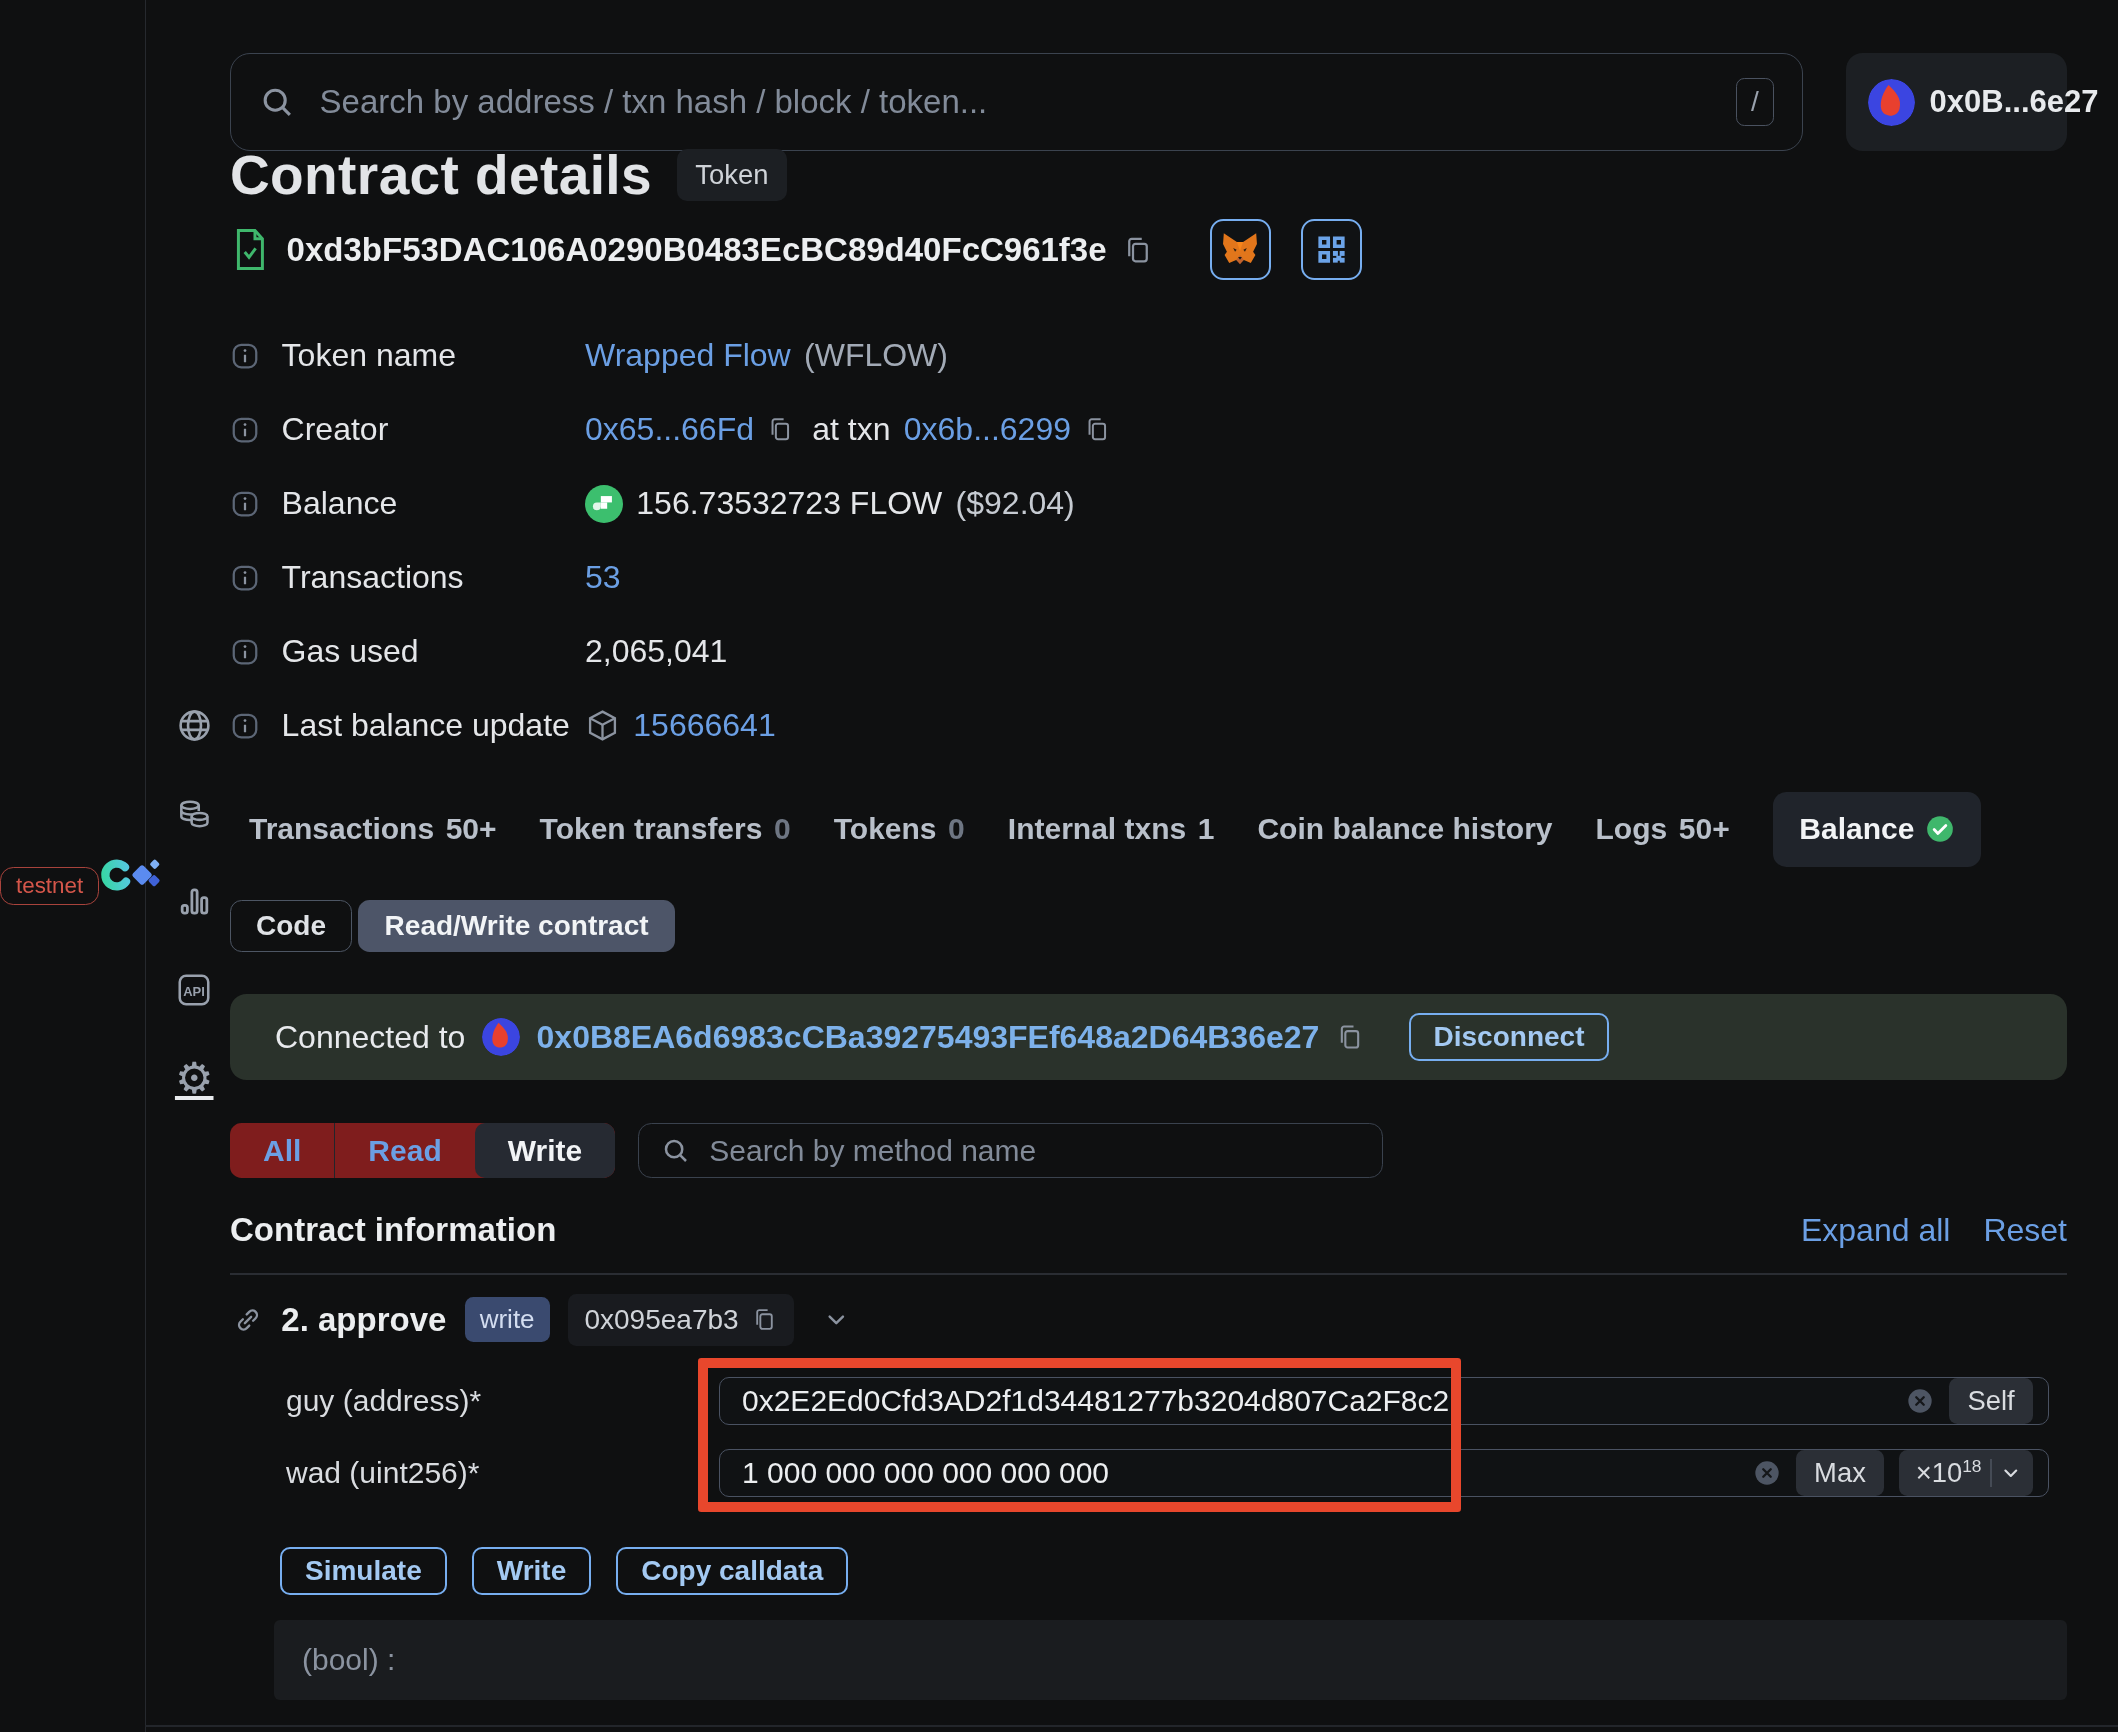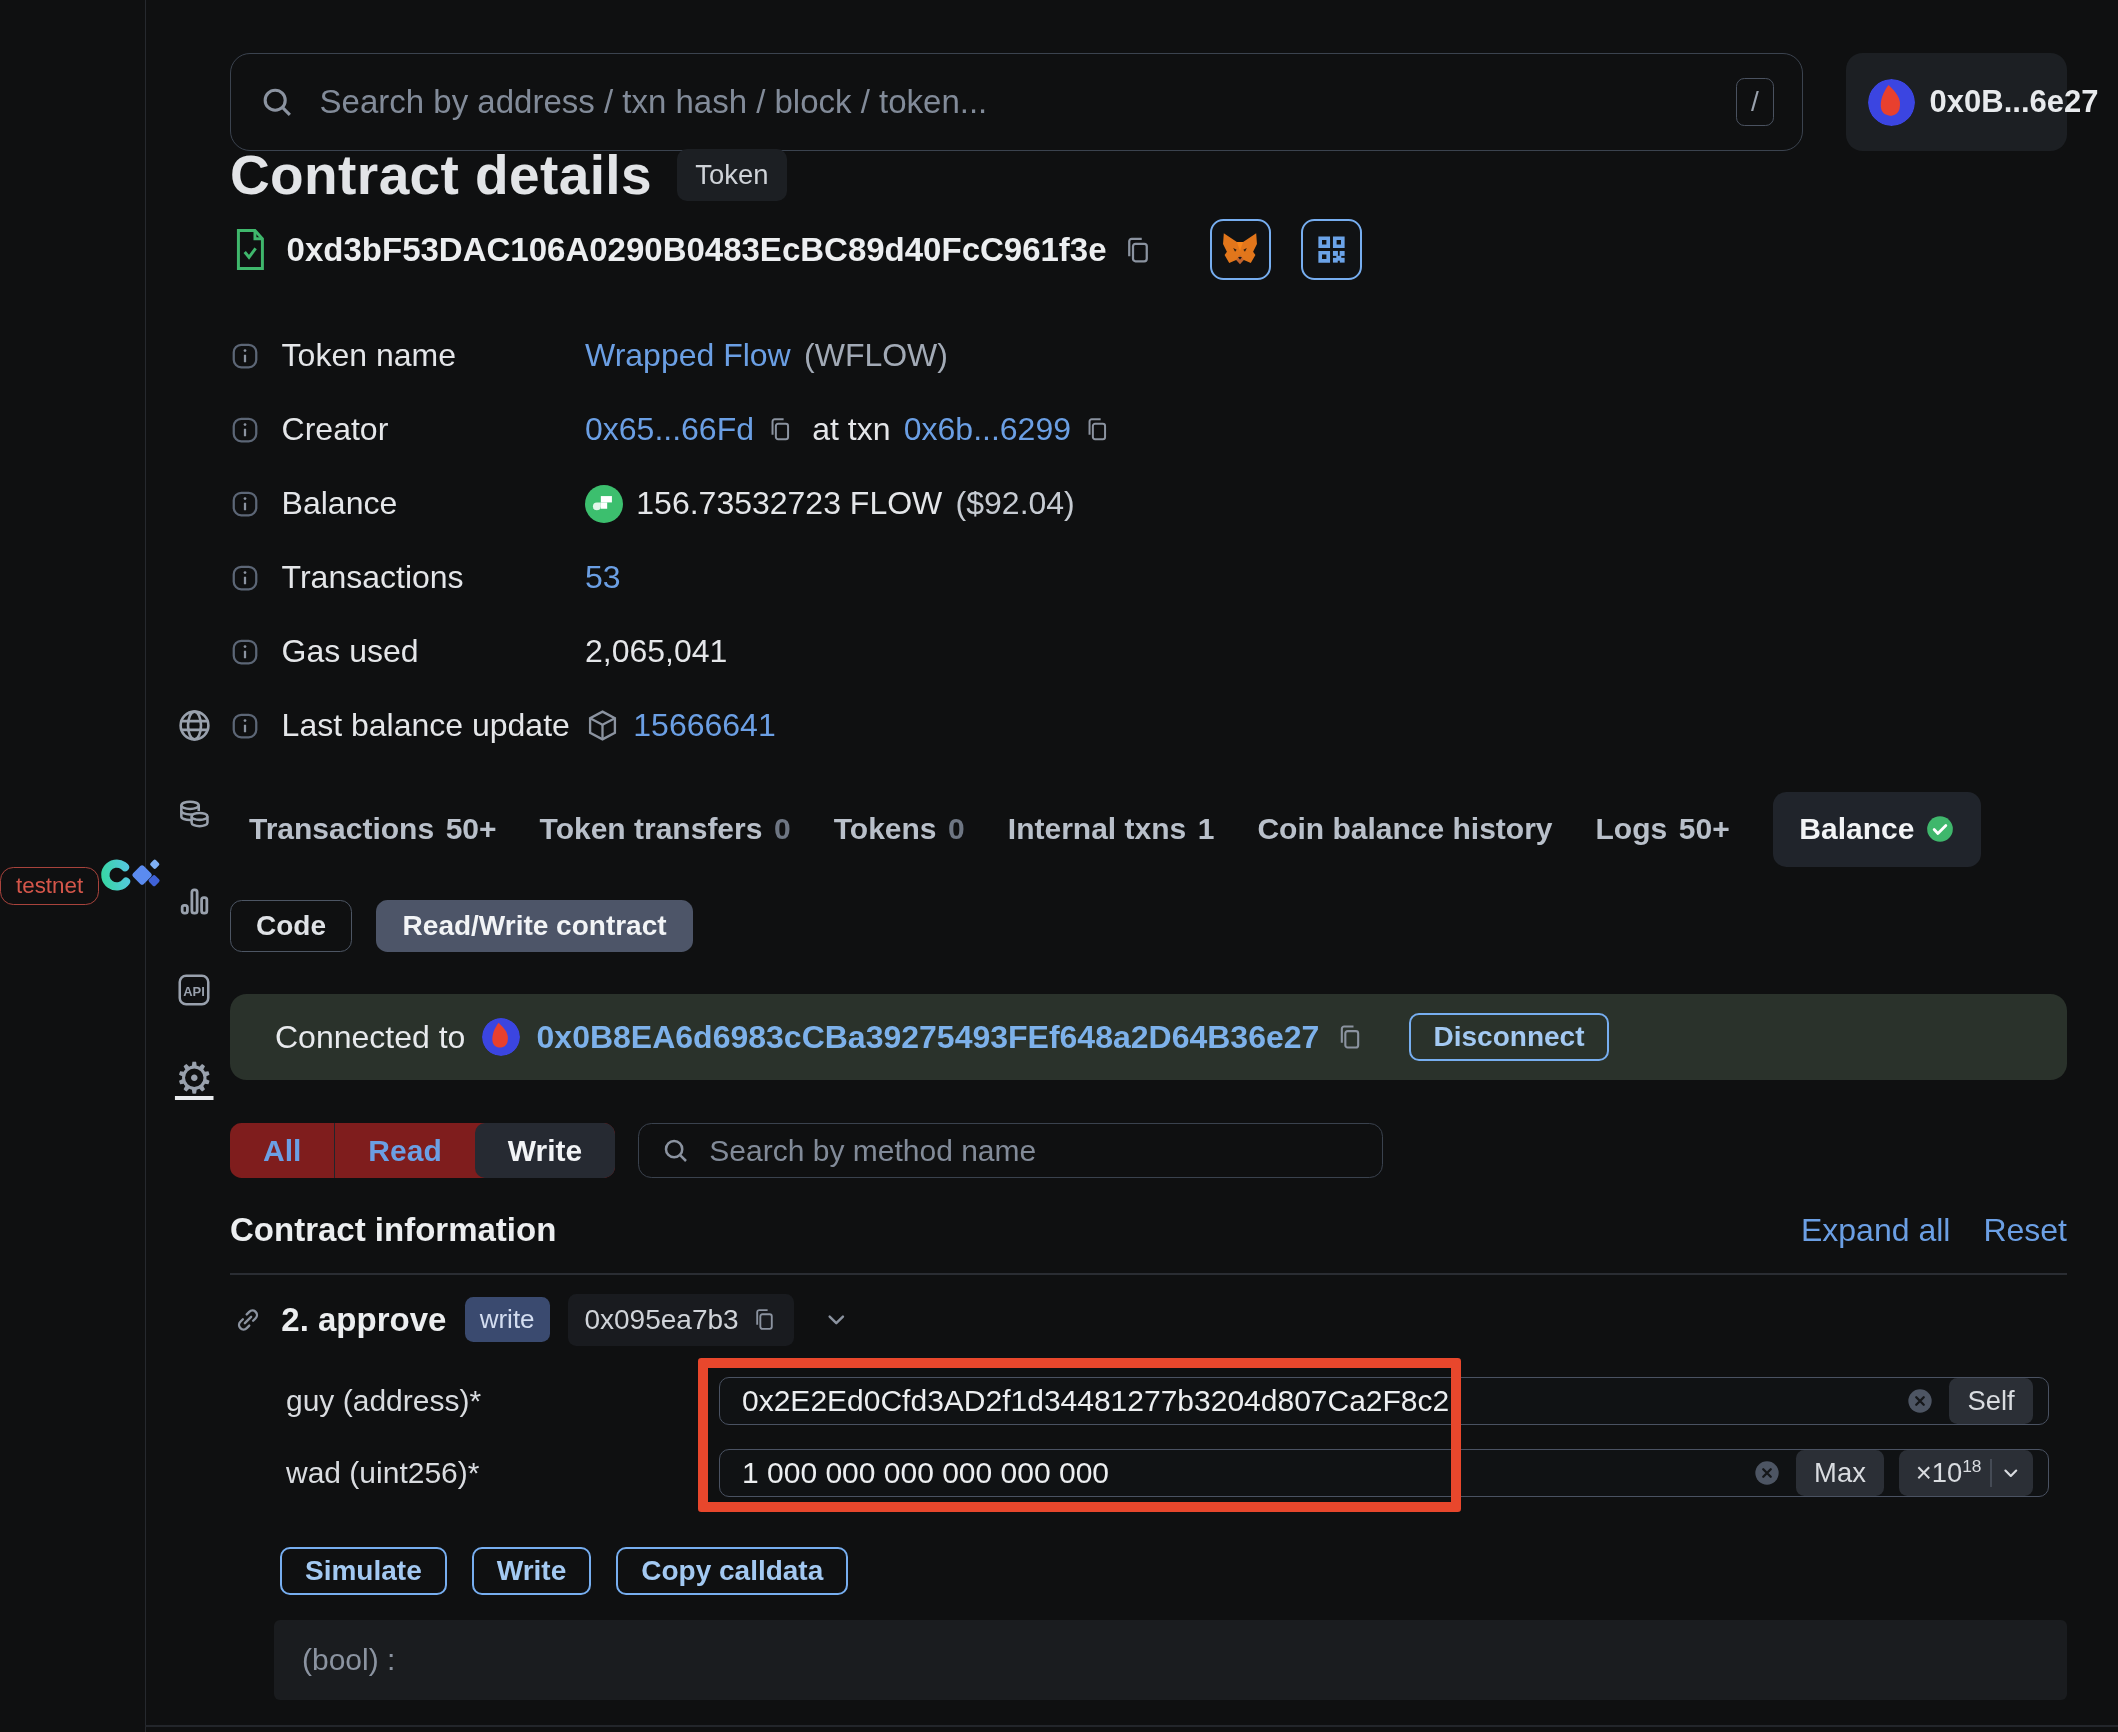--- a/index.html
+++ b/index.html
@@ -57,7 +57,7 @@
   .tab .cnt.zero{color:#6e7683;}
   .tab.active{background:#20242b;color:#f2f4f6;border-radius:13.3px;padding:0 26.6px;height:75px;}
 
-  .subtabs{position:absolute;left:230px;top:900px;display:flex;gap:24px;height:52px;}
+  .subtabs{position:absolute;left:230px;top:900px;display:flex;gap:6px;height:52px;}
   .btn-ghost{border:1.7px solid #4d5664;border-radius:11.6px;background:transparent;color:#dfe2e6;
     font-size:28px;font-weight:600;padding:0 25px;display:flex;align-items:center;box-sizing:border-box;cursor:pointer;font-family:inherit;}
   .btn-solid{background:#4d5568;border:none;border-radius:11.6px;color:#f2f4f6;

